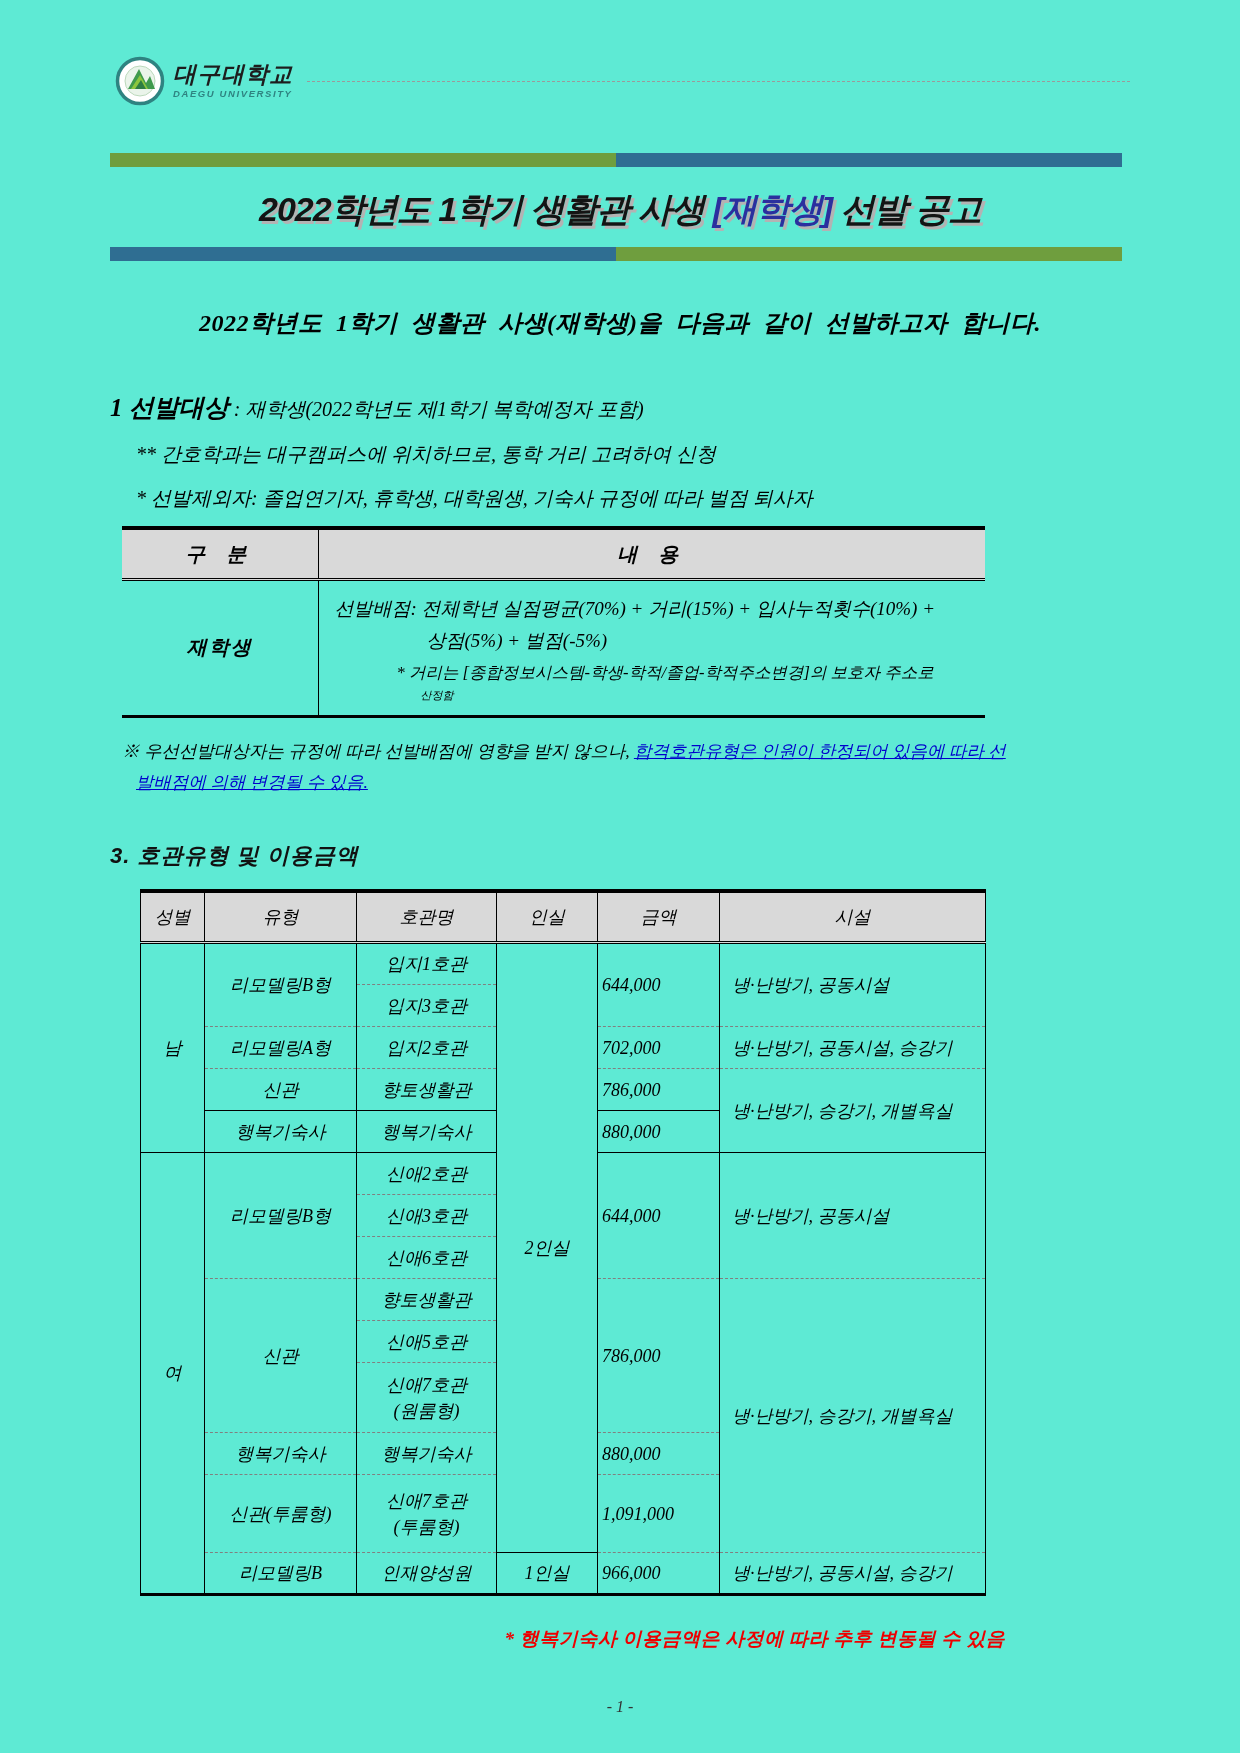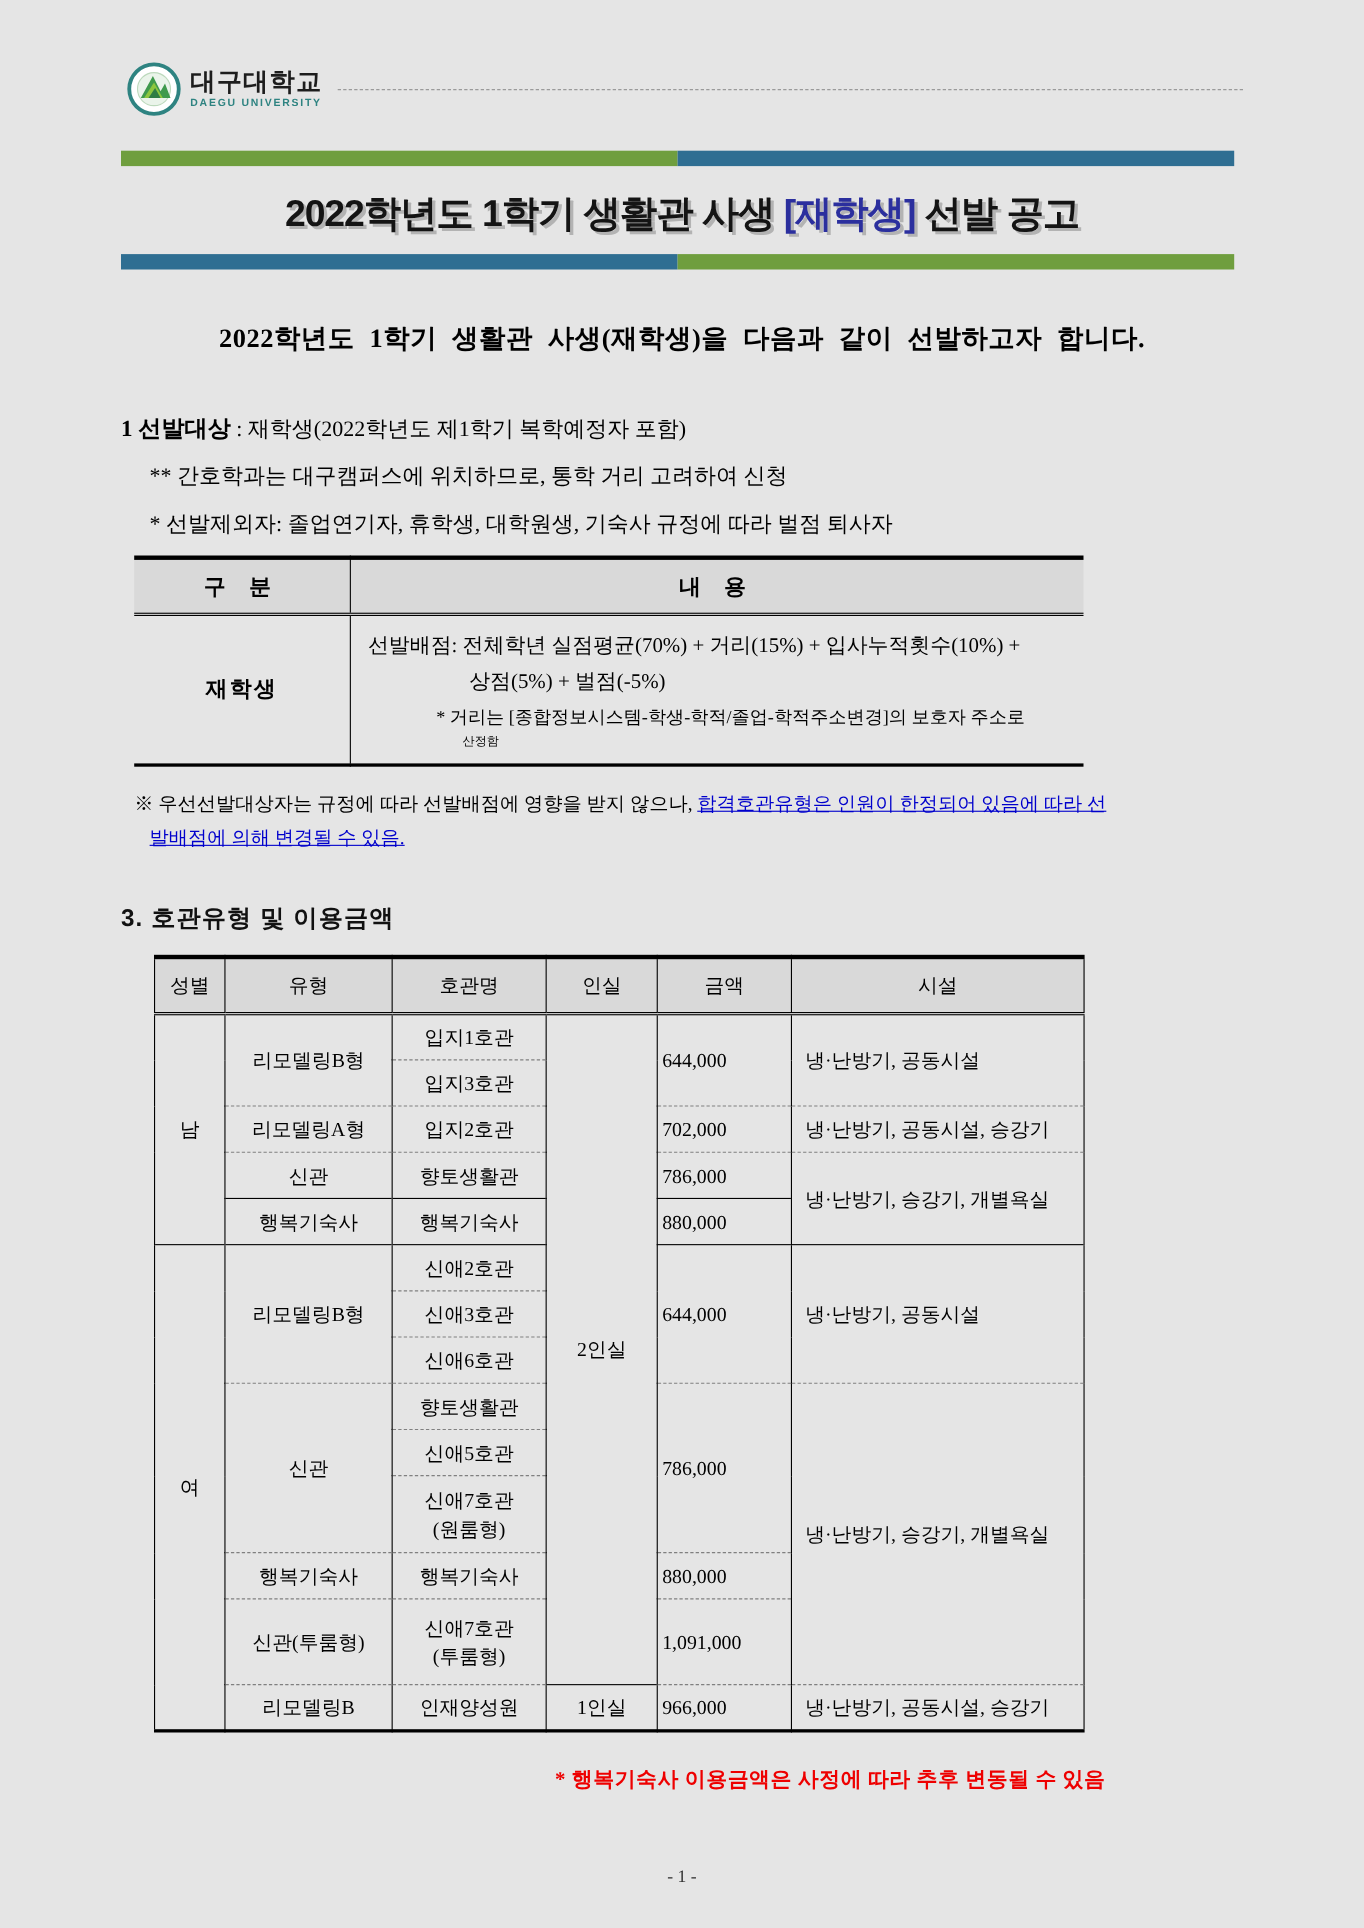--- a/index.html
+++ b/index.html
@@ -4,8 +4,8 @@
 <style>
   html,body{margin:0;padding:0;background:#fff;}
   .page{
-    position:relative;width:1240px;height:1753px;background:#e5e5e5;overflow:hidden;
-    font-family:"Liberation Serif","DejaVu Serif",serif;color:#000;
+    position:relative;width:1240px;height:1753px;background:#5eead4;overflow:hidden;
+    font-family:"Liberation Serif","DejaVu Serif",serif;color:#000;font-style:italic;
   }
   
   .header{position:absolute;top:56px;left:115px;right:110px;display:flex;align-items:center;}

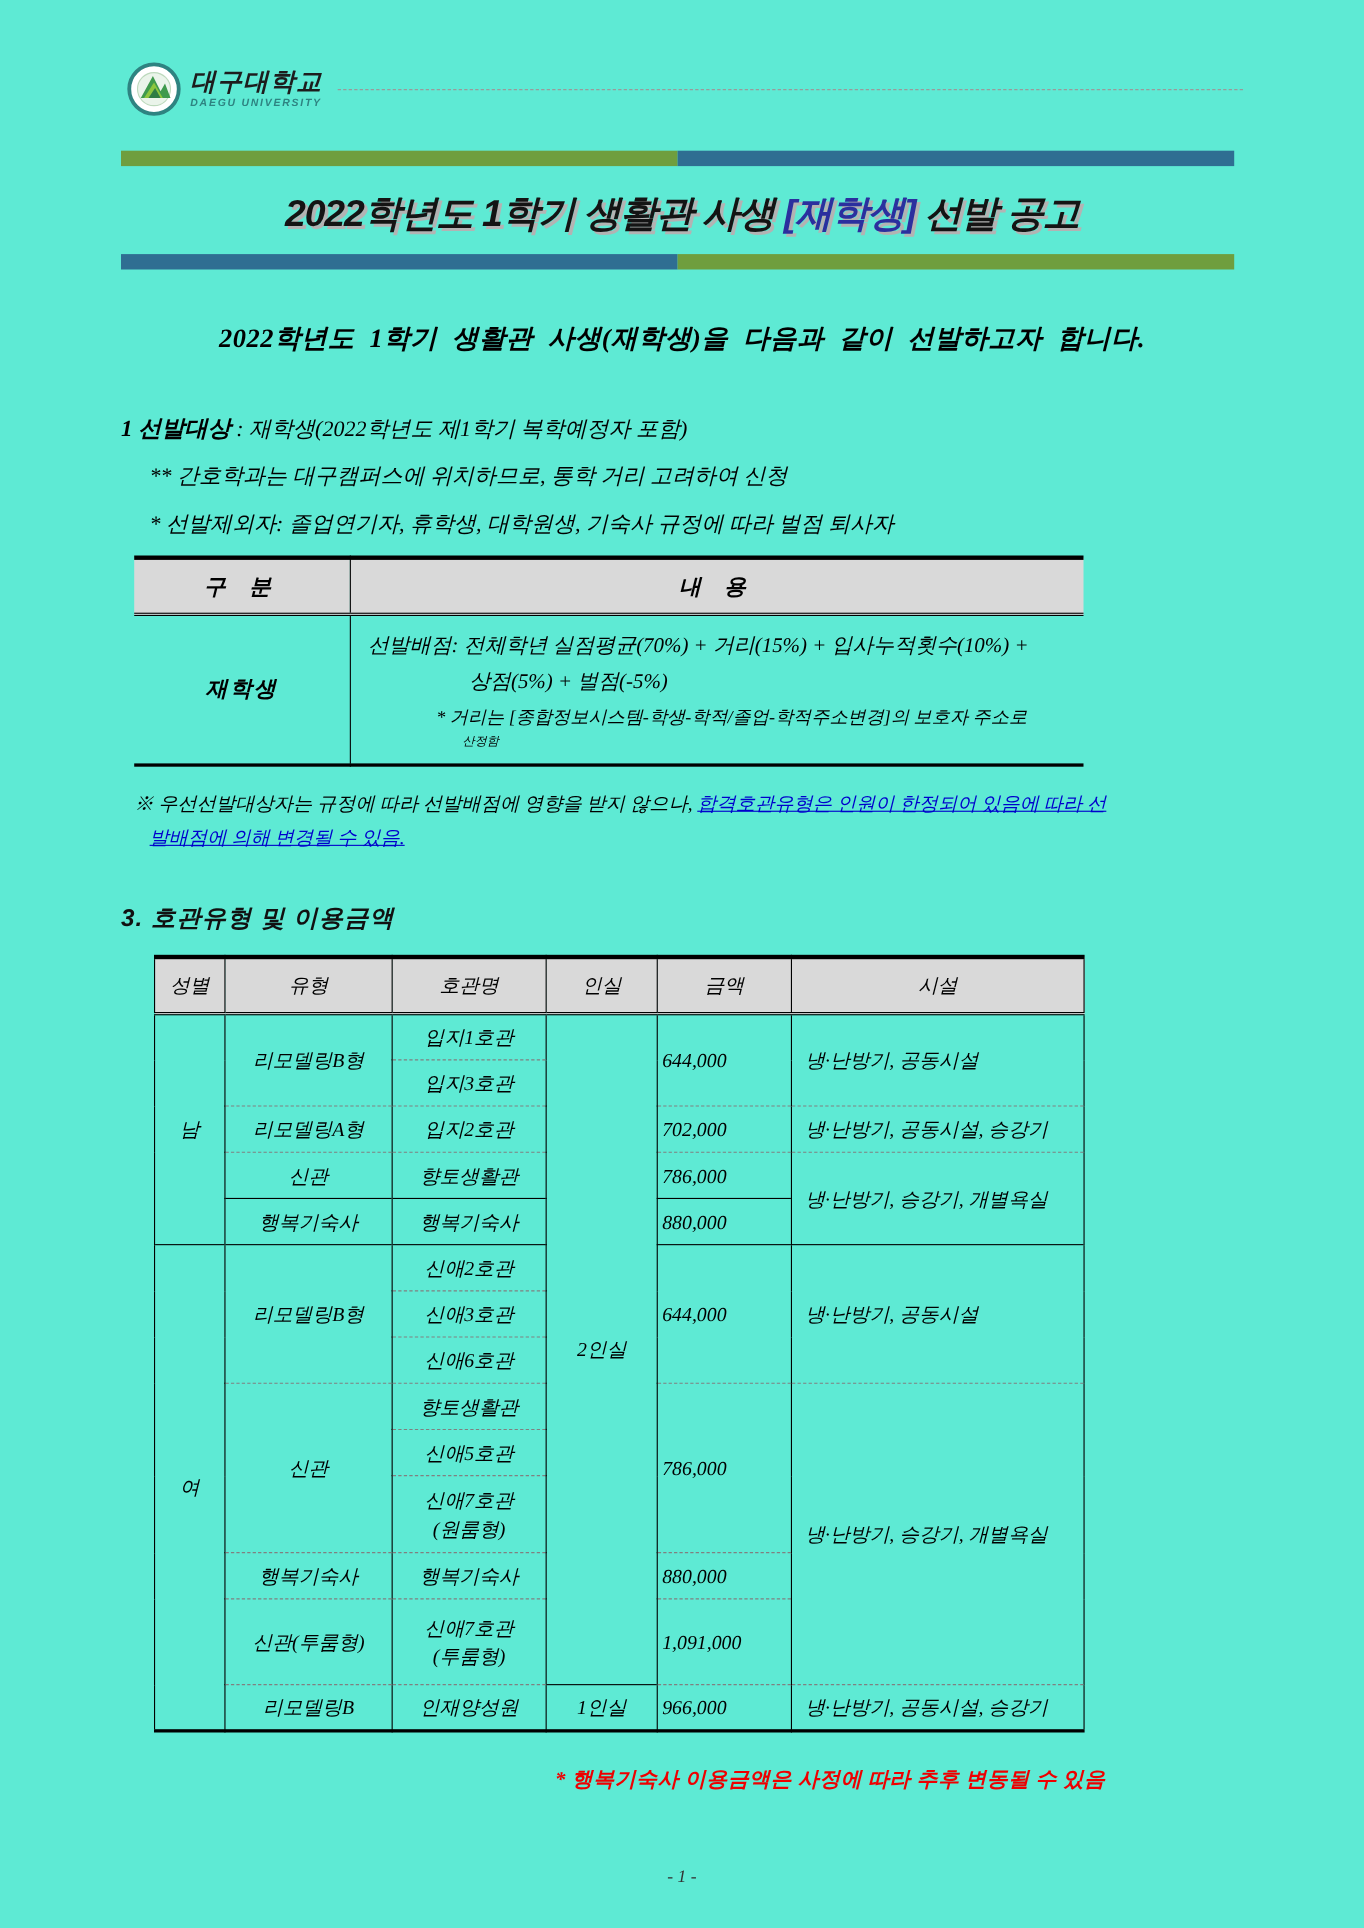--- a/index.html
+++ b/index.html
@@ -15,7 +15,7 @@
   .logo-en{font-family:"Liberation Sans",sans-serif;font-weight:bold;font-size:9.5px;color:#2e8381;letter-spacing:1.6px;margin-top:3px;}
   .header-rule{flex:1;border-top:1.5px dashed #9a9a9a;margin-left:14px;height:0;}
   
-  .content{position:absolute;left:110px;top:0;width:1020px;}
+  .content{position:absolute;left:110px;top:16px;width:1020px;}
   .banner{margin-top:137px;}
   .bar{display:flex;height:14px;width:1012px;}
   .bar>div{flex:1;height:100%;}

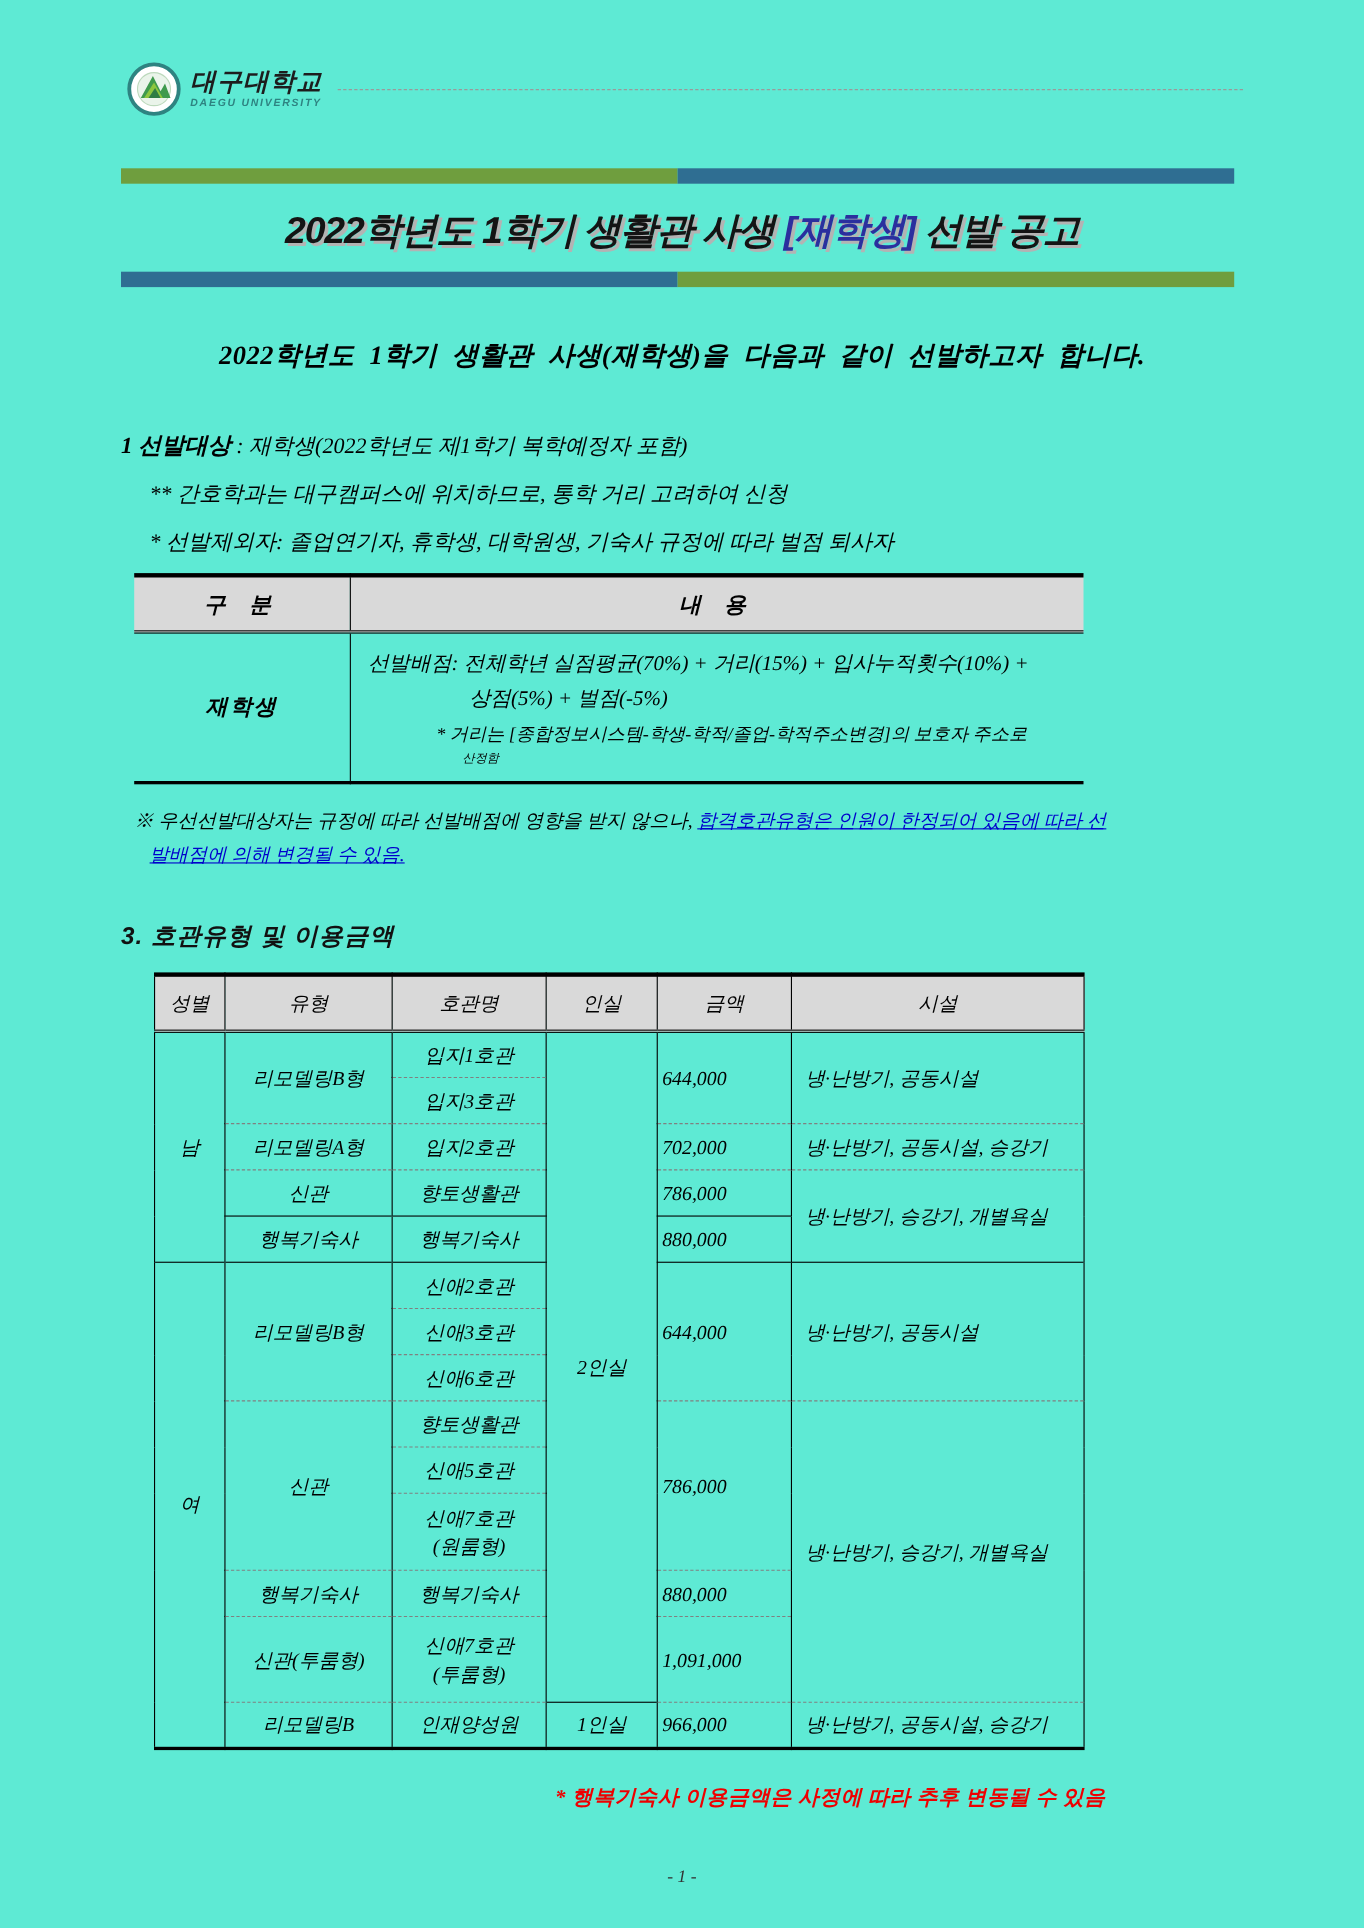--- a/index.html
+++ b/index.html
@@ -32,7 +32,7 @@
   
   .sec1{margin-top:52px;font-size:20px;}
   .sec1-head{margin:0 0 14px 0;}
-  .sec1-head b{font-size:21px;text-align:right;}
+  .sec1-head b{font-size:25px;text-align:right;}
   .sec1-note{margin:0 0 12px 26px;line-height:1.6;}
   
   .h2{margin:64px 0 18px 0;font-family:"Liberation Sans","DejaVu Sans",sans-serif;font-weight:bold;font-size:22px;letter-spacing:1px;color:#111;}

